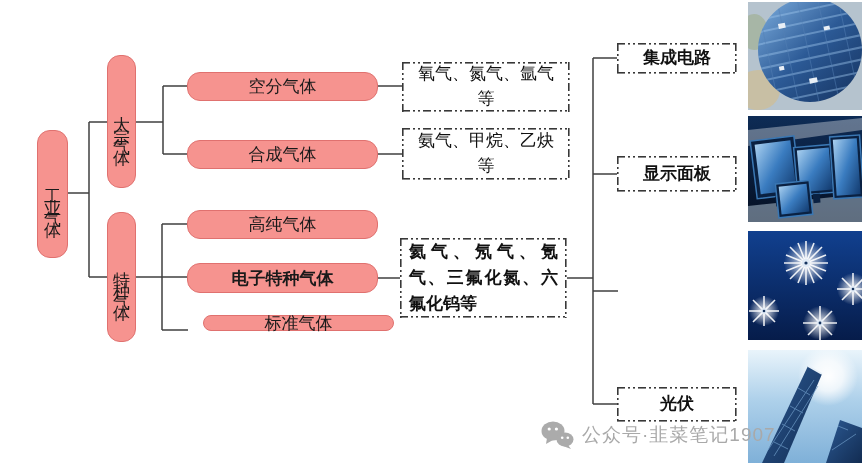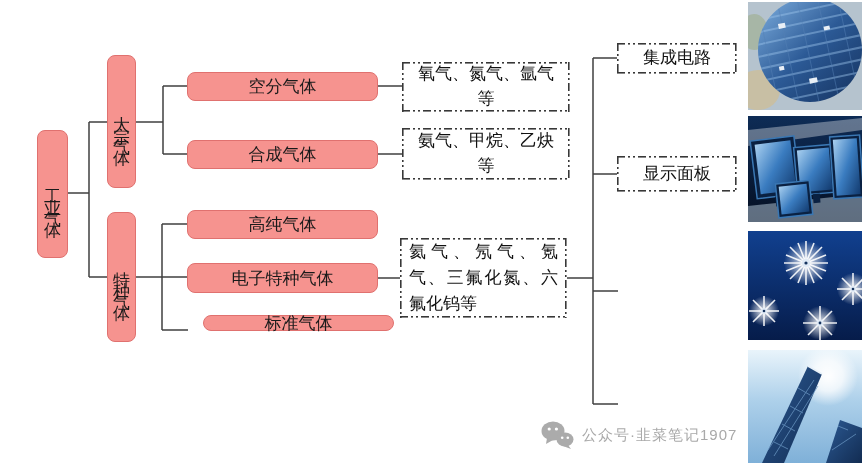--- a/index.html
+++ b/index.html
@@ -26,7 +26,7 @@
     writing-mode:vertical-rl;text-orientation:upright;
     letter-spacing:11px;padding-top:6px;
   }
-  .boldtxt{font-weight:normal;}
+  .boldtxt{font-weight:bold;}
 
   .dashbox{
     position:absolute;z-index:2;box-sizing:border-box;

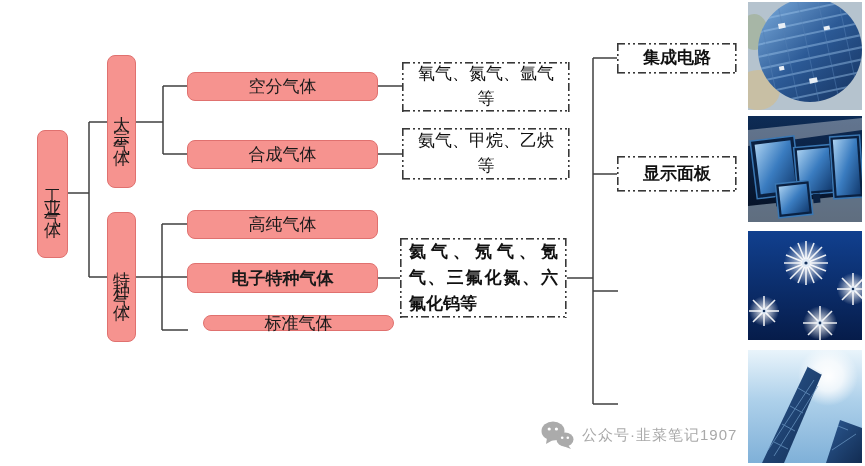--- a/index.html
+++ b/index.html
@@ -18,7 +18,7 @@
     position:absolute;z-index:2;
     background:var(--node-fill);
     border:1px solid var(--node-border);
-    border-radius:8px;
+    border-radius:13px;
     display:flex;align-items:center;justify-content:center;
     font-size:17px;color:#1a1a1a;box-sizing:border-box;
   }

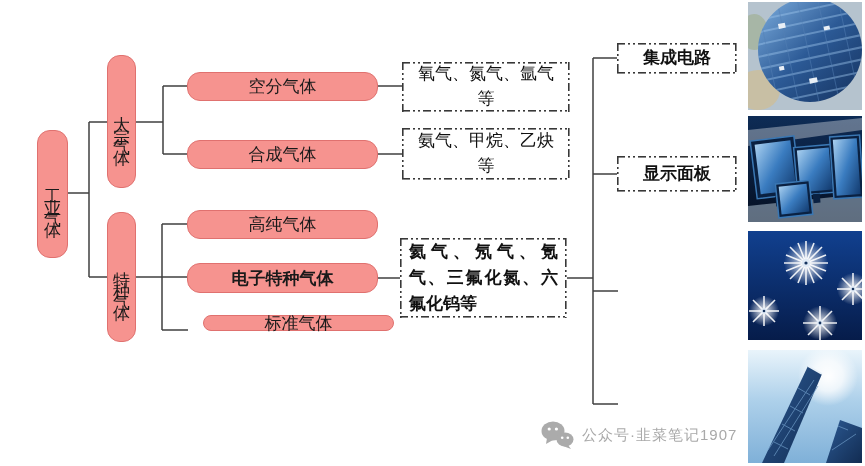--- a/index.html
+++ b/index.html
@@ -114,6 +114,7 @@
 
   <div class="dashbox boldtxt" style="left:617px;top:43px;width:120px;height:31px;">集成电路</div>
   <div class="dashbox boldtxt" style="left:617px;top:156px;width:120px;height:36px;">显示面板</div>
+  <div class="dashbox boldtxt" style="left:617px;top:387px;width:120px;height:35px;">光伏</div>
 
   <div class="photo" style="left:748px;top:2px;width:114px;height:108px;">
     <svg width="114" height="108" viewBox="0 0 114 108">

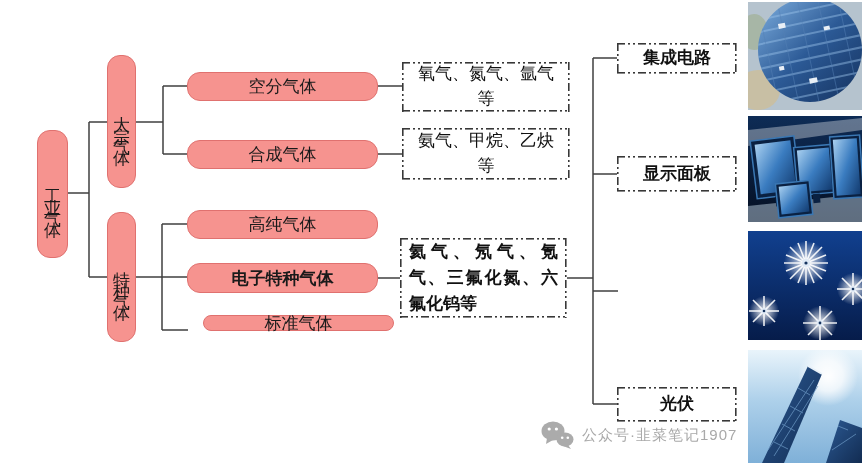--- a/index.html
+++ b/index.html
@@ -51,7 +51,7 @@
   #watermark{
     position:absolute;z-index:3;left:541px;top:421px;
     display:flex;align-items:center;gap:8px;color:var(--wm);
-    font-size:15px;letter-spacing:1px;white-space:nowrap;
+    font-size:19px;letter-spacing:1px;white-space:nowrap;
   }
 </style>
 </head>

